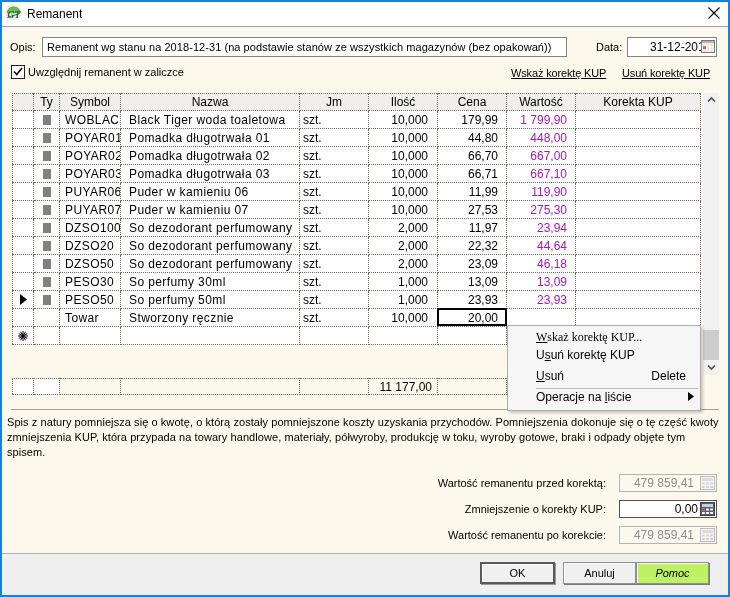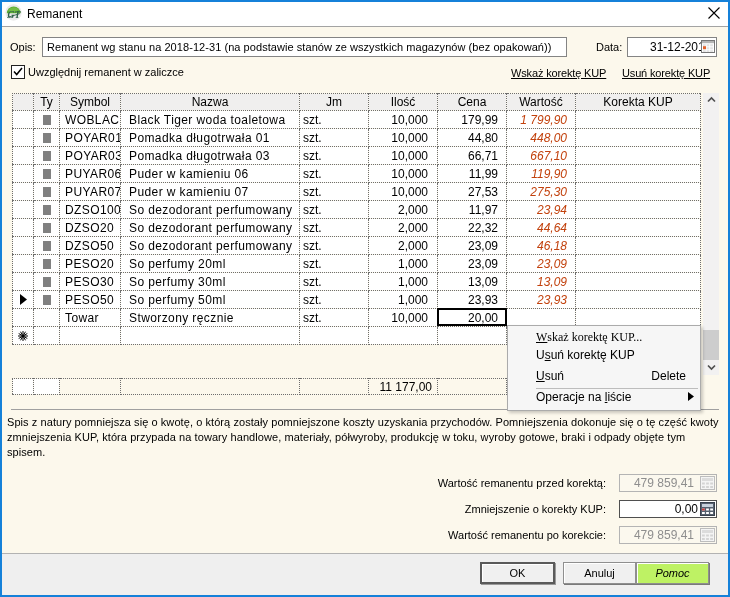--- a/index.html
+++ b/index.html
@@ -13,7 +13,7 @@
   .tbl .hd td{background:#f0efee;text-align:center;height:16px;}
   .tbl td.num{text-align:right;padding-right:8px;margin-left:18px;}
   .tbl td.pr9{padding-right:9px;}
-  .gray{color:#c2410c;font-style:italic;}
+  .gray{color:#a21caf;}
   .tbl td.lft{padding-left:5px;}
   .tbl td.jm{padding-left:3px;}
   .tbl td.nz{padding-left:8px;}

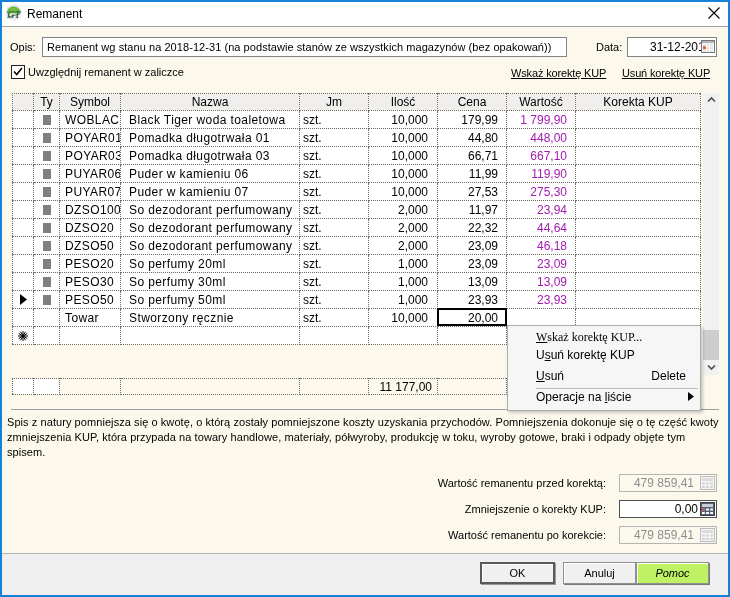--- a/index.html
+++ b/index.html
@@ -128,6 +128,17 @@
   <tr>
         <td class="c"></td>
         <td class="c"><span class="sq"></span></td>
+        <td class="lft ls">POYAR02</td>
+        <td class="nz ls">Pomadka długotrwała 02</td>
+        <td class="jm">szt.</td>
+        <td class="num pr9">10,000</td>
+        <td class="num">66,70</td>
+        <td class="num gray">667,00</td>
+        <td></td>
+      </tr>
+  <tr>
+        <td class="c"></td>
+        <td class="c"><span class="sq"></span></td>
         <td class="lft ls">POYAR03</td>
         <td class="nz ls">Pomadka długotrwała 03</td>
         <td class="jm">szt.</td>

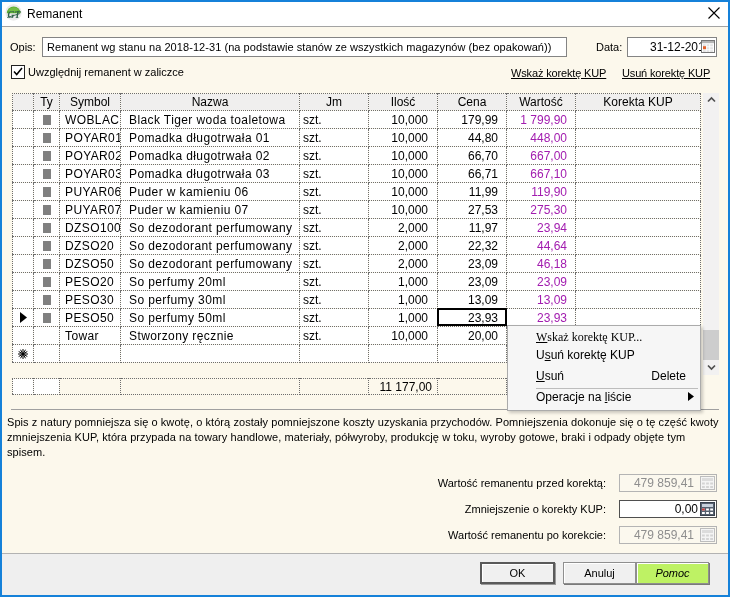--- a/index.html
+++ b/index.html
@@ -205,17 +205,6 @@
   <tr>
         <td class="c"></td>
         <td class="c"><span class="sq"></span></td>
-        <td class="lft ls">PESO20</td>
-        <td class="nz ls">So perfumy 20ml</td>
-        <td class="jm">szt.</td>
-        <td class="num pr9">1,000</td>
-        <td class="num">23,09</td>
-        <td class="num gray">23,09</td>
-        <td></td>
-      </tr>
-  <tr>
-        <td class="c"></td>
-        <td class="c"><span class="sq"></span></td>
         <td class="lft ls">PESO30</td>
         <td class="nz ls">So perfumy 30ml</td>
         <td class="jm">szt.</td>

